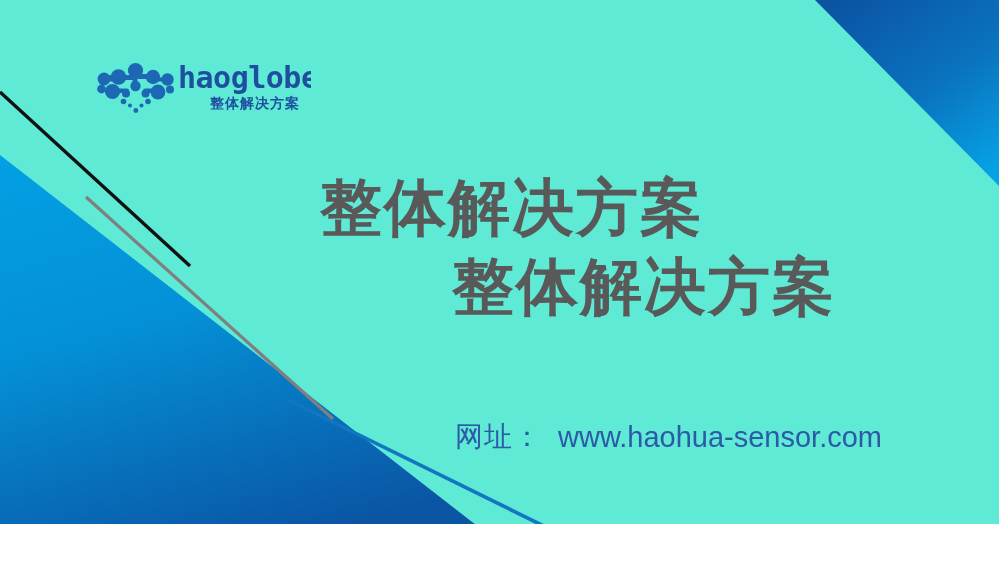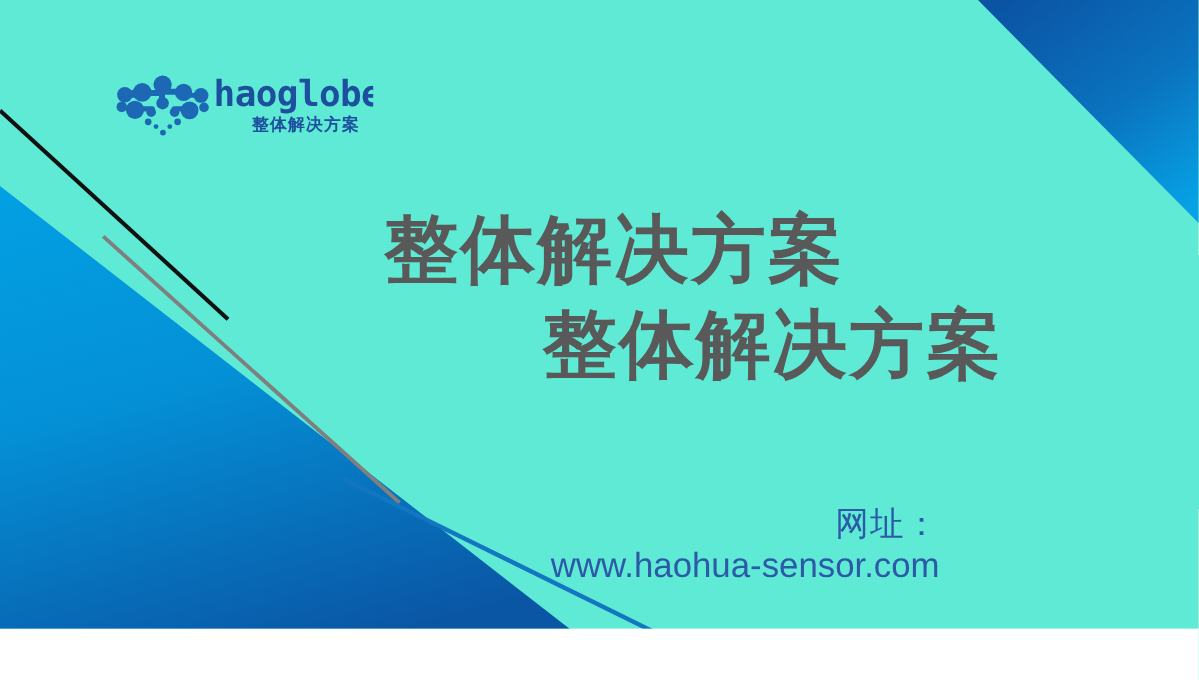--- a/index.html
+++ b/index.html
@@ -86,8 +86,7 @@
     white-space: nowrap;
     color: #2c5aa7;
     display: flex;
-    align-items: flex-end;
-    flex-direction: column;
+    align-items: center;
   }
   .website-label {
     font-size: 28px;

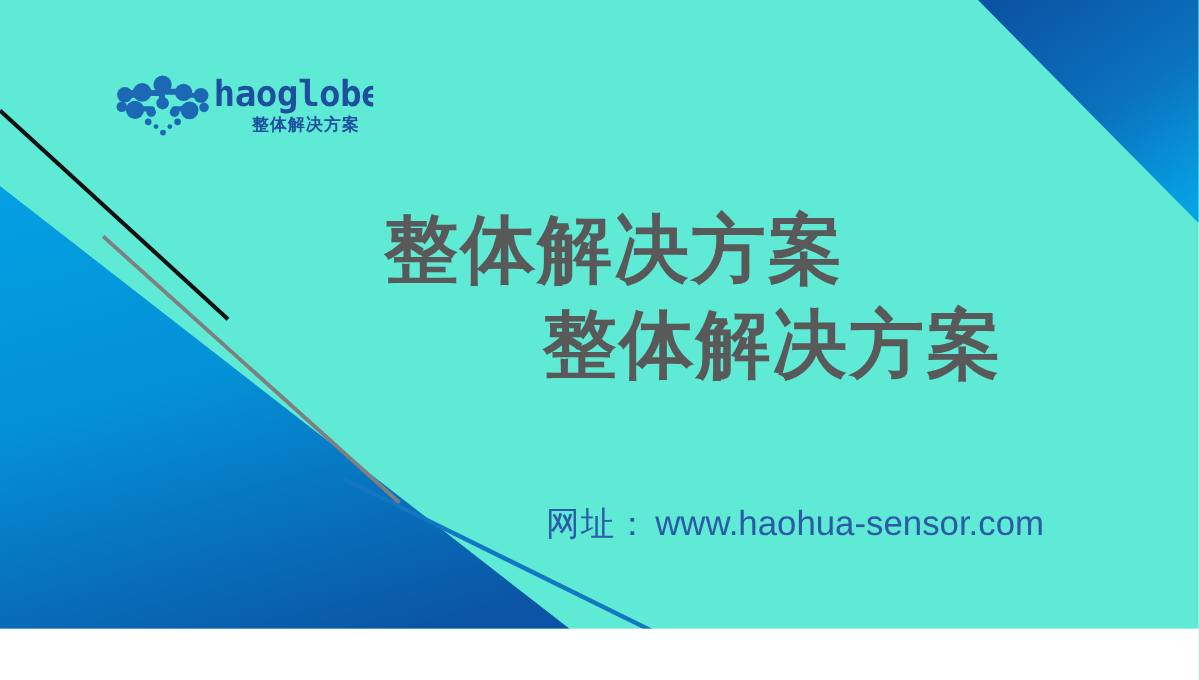--- a/index.html
+++ b/index.html
@@ -97,7 +97,7 @@
     font-size: 29px;
     font-family: "Liberation Sans", "DejaVu Sans", sans-serif;
     letter-spacing: 0px;
-    margin-left: 4px;
+    margin-left: 16px;
   }
 </style>
 </head>

